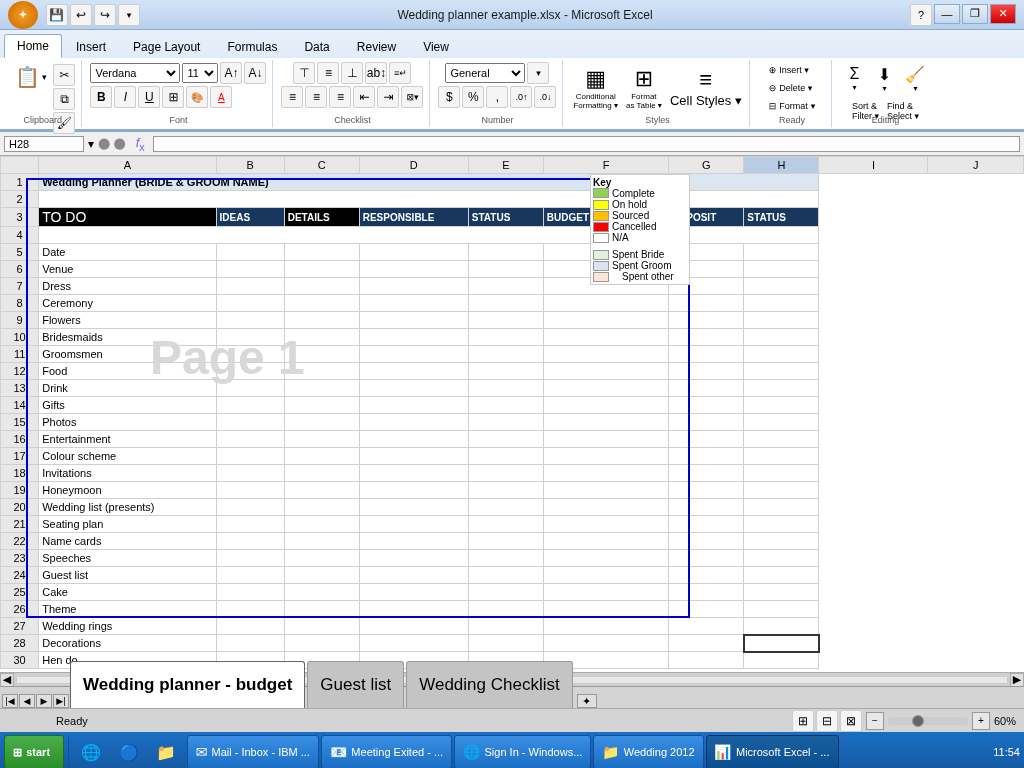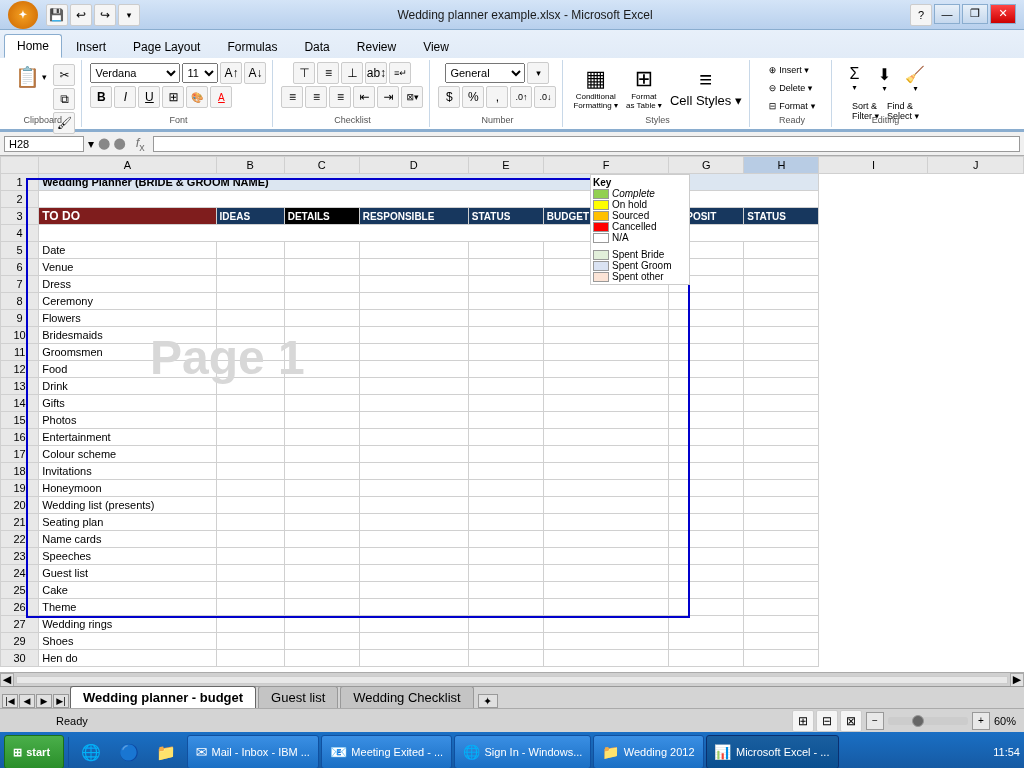--- a/index.html
+++ b/index.html
@@ -27,7 +27,7 @@
     
     #formula-bar { background: #f0f0f0; height: 24px; display: flex; align-items: center; border-bottom: 1px solid #aaa; padding: 0 4px; gap: 4px; }
     #name-box { width: 80px; border: 1px solid #999; padding: 1px 4px; font-size: 11px; background: white; }
-    #formula-fx { font-size: 13px; color: #737373; padding: 0 4px; }
+    #formula-fx { font-size: 13px; color: #8b5cf6; padding: 0 4px; }
     #formula-input { flex: 1; border: 1px solid #999; padding: 1px 4px; font-size: 11px; background: white; }
 
     table.grid { border-collapse: collapse; width: 100%; font-size: 11px; font-family: Verdana, sans-serif; }

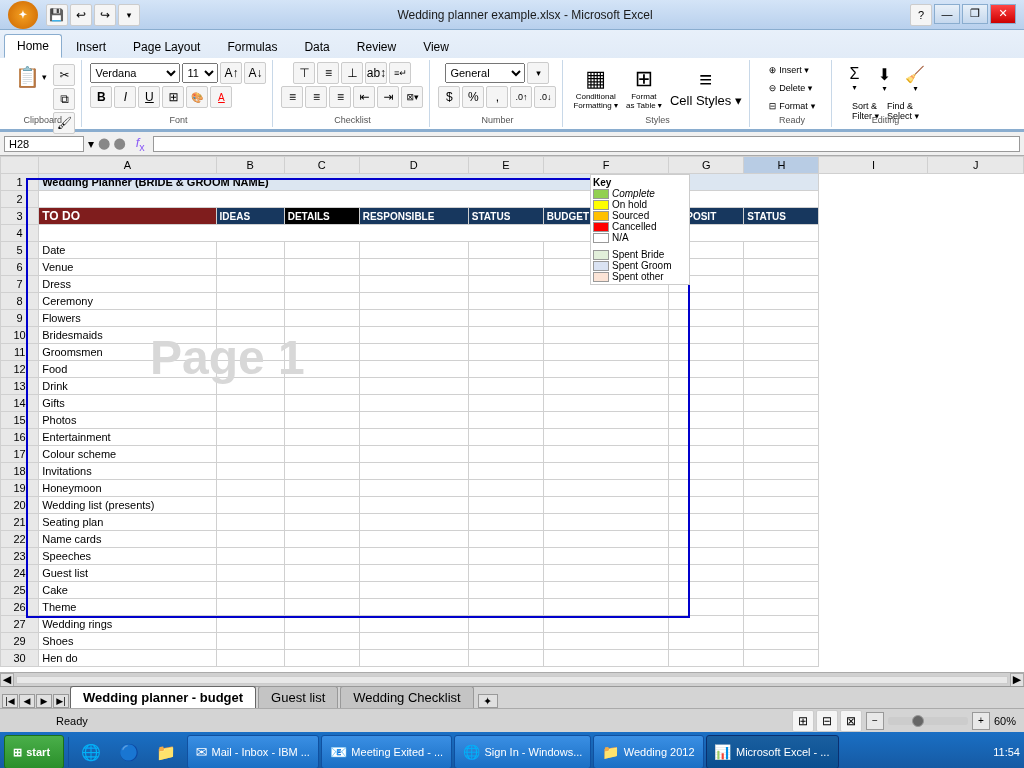--- a/index.html
+++ b/index.html
@@ -643,7 +643,7 @@
 
 <div style="position: absolute; top: 174px; left: 590px; background: white; border: 1px solid rgb(204, 204, 204); font-size: 10px; font-family: Verdana, sans-serif; padding: 2px; width: 100px; z-index: 10;">
     <div style="font-weight:bold;font-size:10px;">Key</div>
-    <div style="display:flex;align-items:flex-end;gap:3px;font-style:italic;">
+    <div style="display:flex;align-items:flex-start;gap:3px;">
     <div style="width:16px;height:10px;background:#92d050;border:1px solid #999;"></div>
     <span>Complete</span>
   </div>

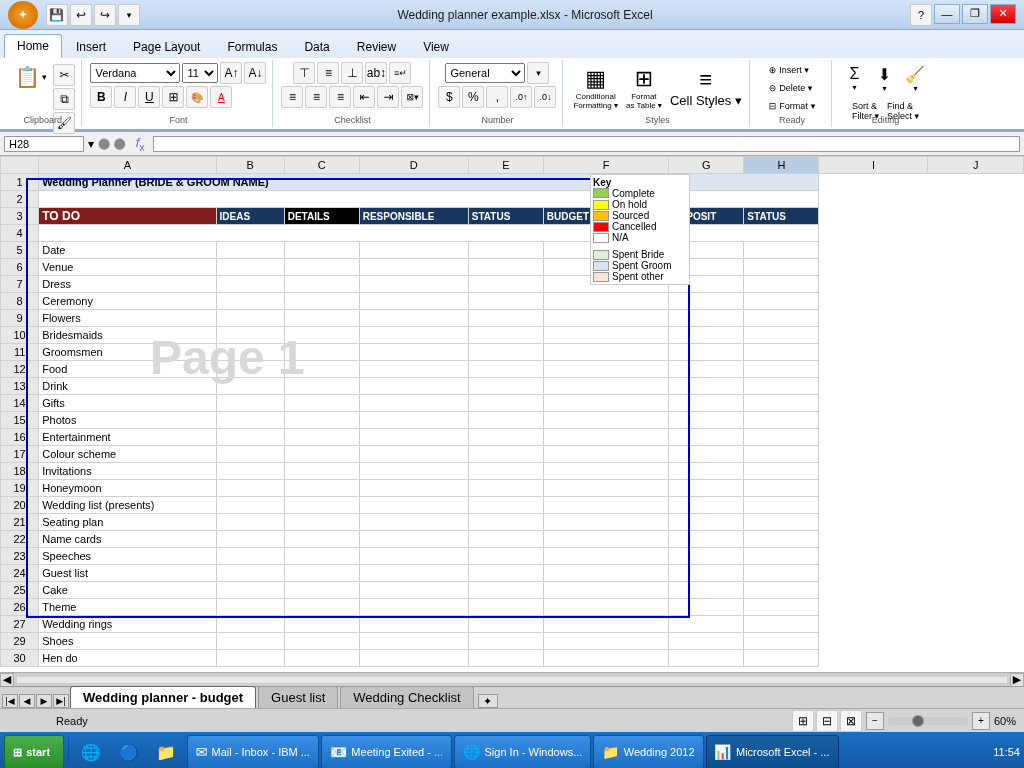--- a/index.html
+++ b/index.html
@@ -269,7 +269,7 @@
             </tr>
             <tr>
               <th class="row-header">3</th>
-              <td style="background: #7f1d1d; color: white; font-weight: bold; font-size: 12px;">TO DO</td>
+              <td style="background: #000000; color: white; font-weight: normal; font-size: 14px;">TO DO</td>
               <td style="background: rgb(23, 55, 94); color: white; font-weight: bold; font-size: 10px;">IDEAS</td>
               <td style="background: #000000; color: white; font-weight: bold; font-size: 10px;">DETAILS</td>
               <td style="background: rgb(23, 55, 94); color: white; font-weight: bold; font-size: 10px;">RESPONSIBLE</td>

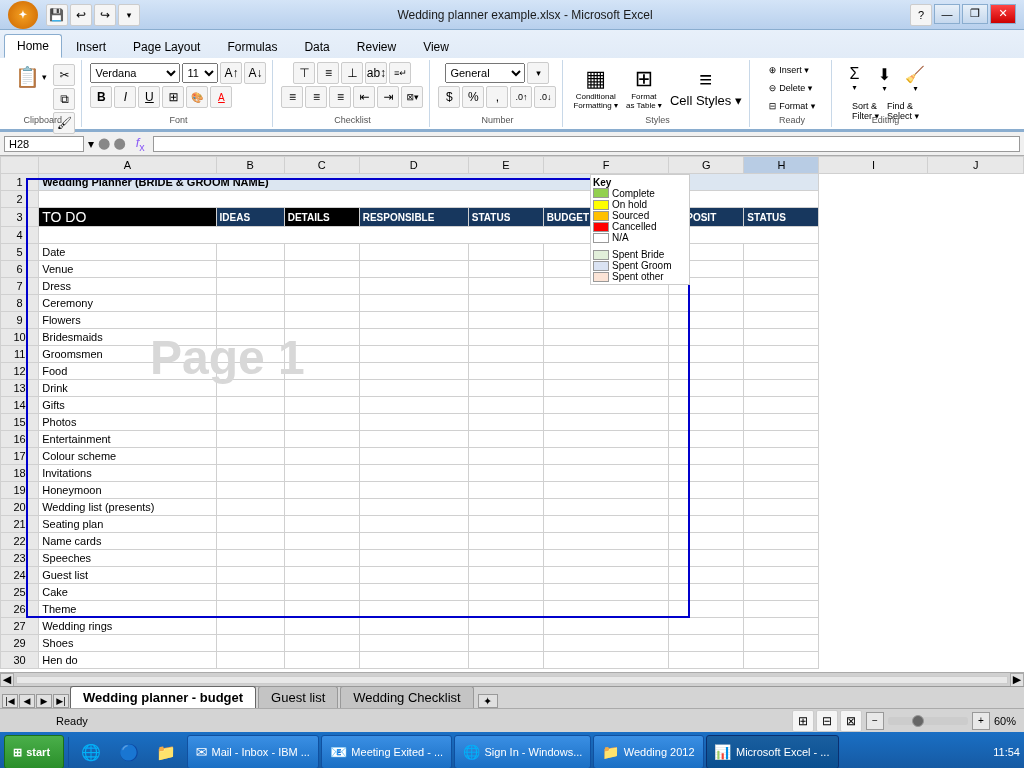--- a/index.html
+++ b/index.html
@@ -672,7 +672,7 @@
     <div style="width:16px;height:10px;background:#dae3f3;border:1px solid #999;"></div>
     <span>Spent Groom</span>
   </div>
-      <div style="display:flex;align-items:center;gap:3px;">
+      <div style="display:flex;align-items:center;gap:13px;">
     <div style="width:16px;height:10px;background:#fce4d6;border:1px solid #999;"></div>
     <span>Spent other</span>
   </div>

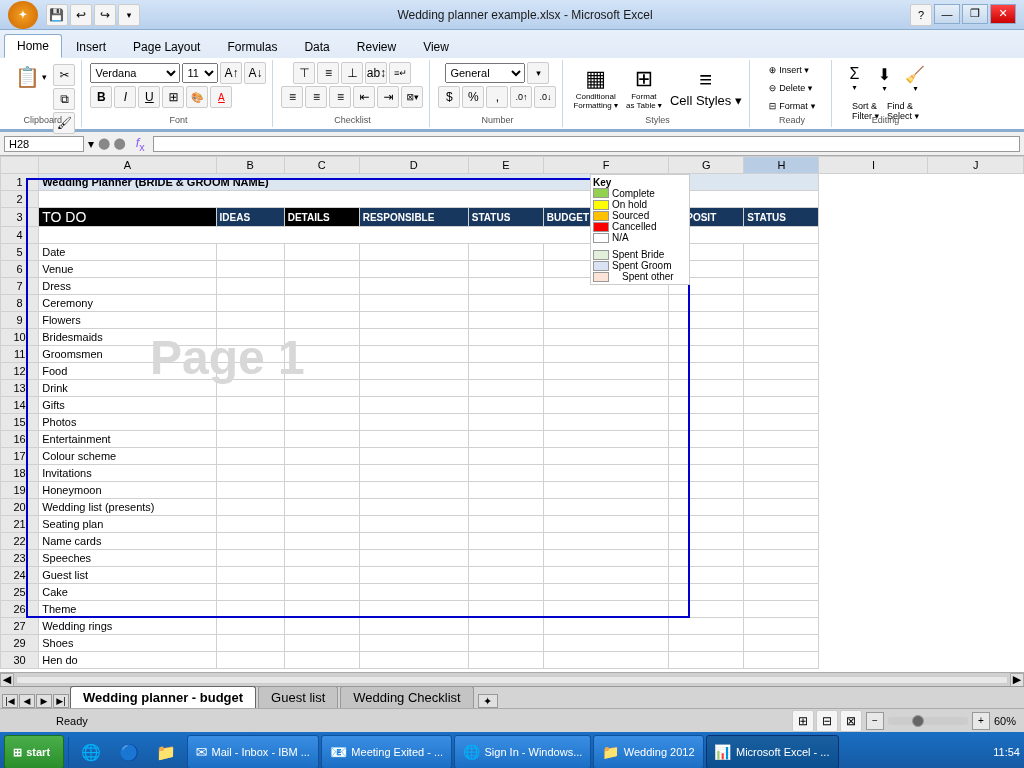--- a/index.html
+++ b/index.html
@@ -536,6 +536,17 @@
               <td></td>
             </tr>
             <tr>
+              <th class="row-header">28</th>
+              <td>Decorations</td>
+              <td></td>
+              <td></td>
+              <td></td>
+              <td></td>
+              <td></td>
+              <td></td>
+              <td style="border: 2px solid rgb(51, 51, 51);"></td>
+            </tr>
+            <tr>
               <th class="row-header">29</th>
               <td>Shoes</td>
               <td></td>

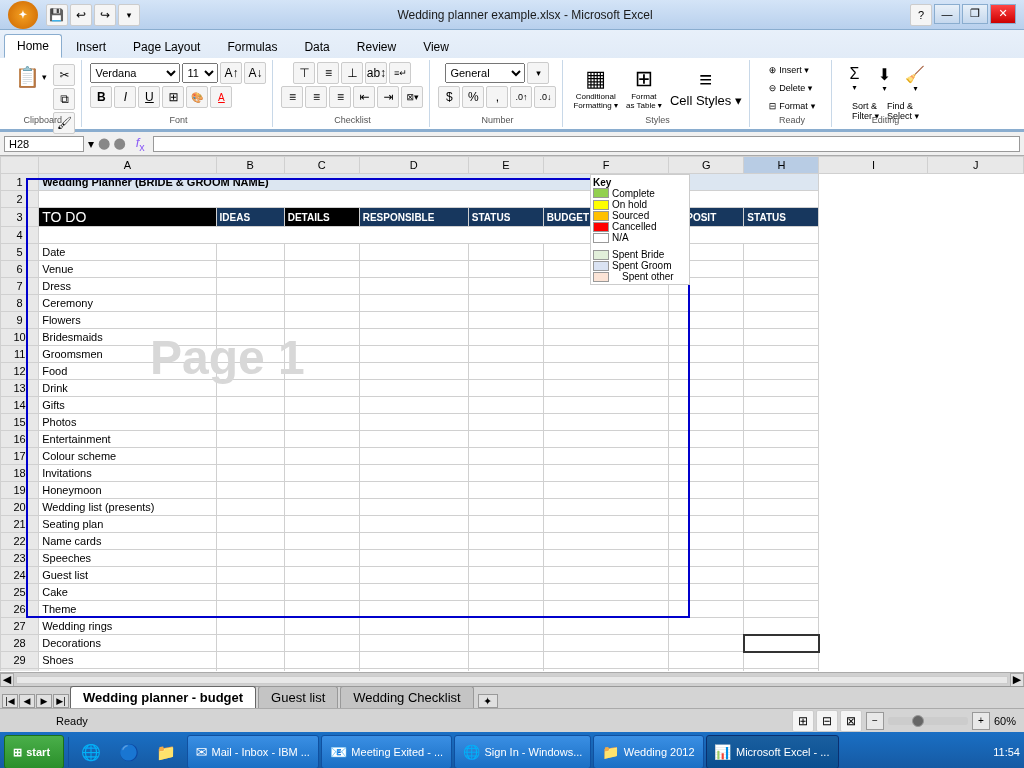--- a/index.html
+++ b/index.html
@@ -547,17 +547,6 @@
               <td style="border: 2px solid rgb(51, 51, 51);"></td>
             </tr>
             <tr>
-              <th class="row-header">29</th>
-              <td>Shoes</td>
-              <td></td>
-              <td></td>
-              <td></td>
-              <td></td>
-              <td></td>
-              <td></td>
-              <td></td>
-            </tr>
-            <tr>
               <th class="row-header">30</th>
               <td>Hen do</td>
               <td></td>

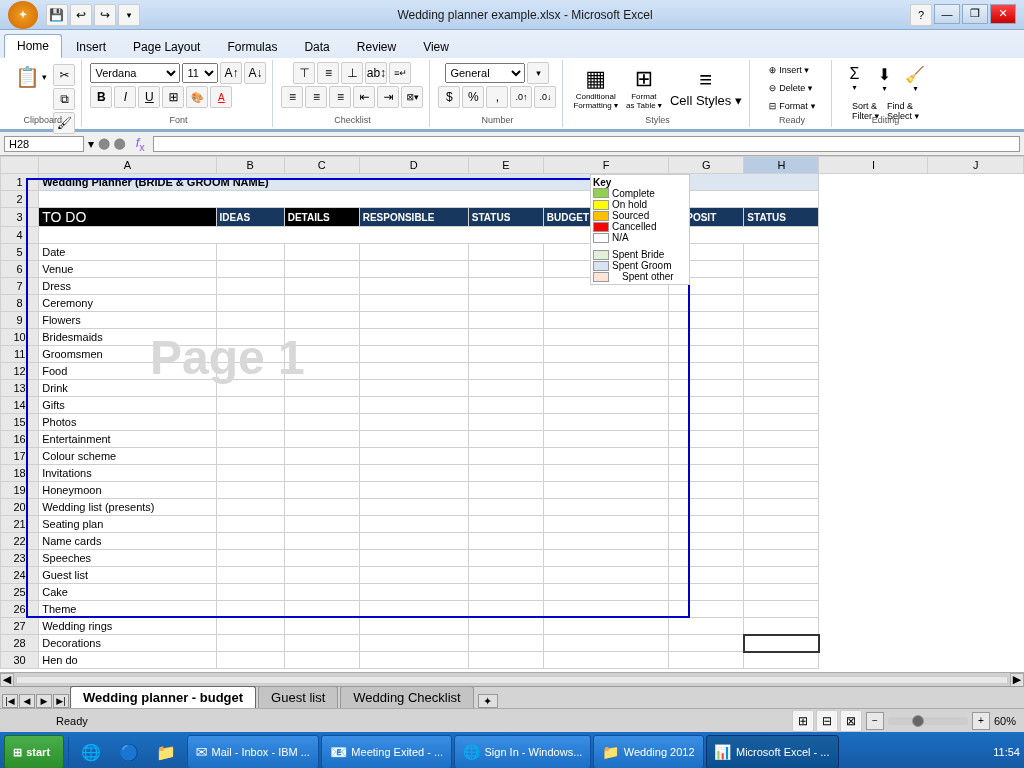--- a/index.html
+++ b/index.html
@@ -35,7 +35,7 @@
     table.grid th { background: #e8e8e8; font-weight: normal; text-align: center; font-size: 11px; position: sticky; top: 0; z-index: 2; }
     table.grid .row-header { background: #e8e8e8; font-weight: normal; text-align: center; min-width: 28px; width: 28px; font-size: 11px; }
     table.grid td { background: white; }
-    .sheet-tab { padding: 3px 12px; background: #c4c4c4; border: 1px solid #999; border-bottom: none; border-radius: 3px 3px 0 0; font-size: 13px; cursor: pointer; margin-right: 2px; }
+    .sheet-tab { padding: 13px 12px; background: #c4c4c4; border: 1px solid #999; border-bottom: none; border-radius: 3px 3px 0 0; font-size: 17px; cursor: pointer; margin-right: 2px; }
     .sheet-tab.active { background: white; font-weight: bold; border-color: #666; }
 
     

